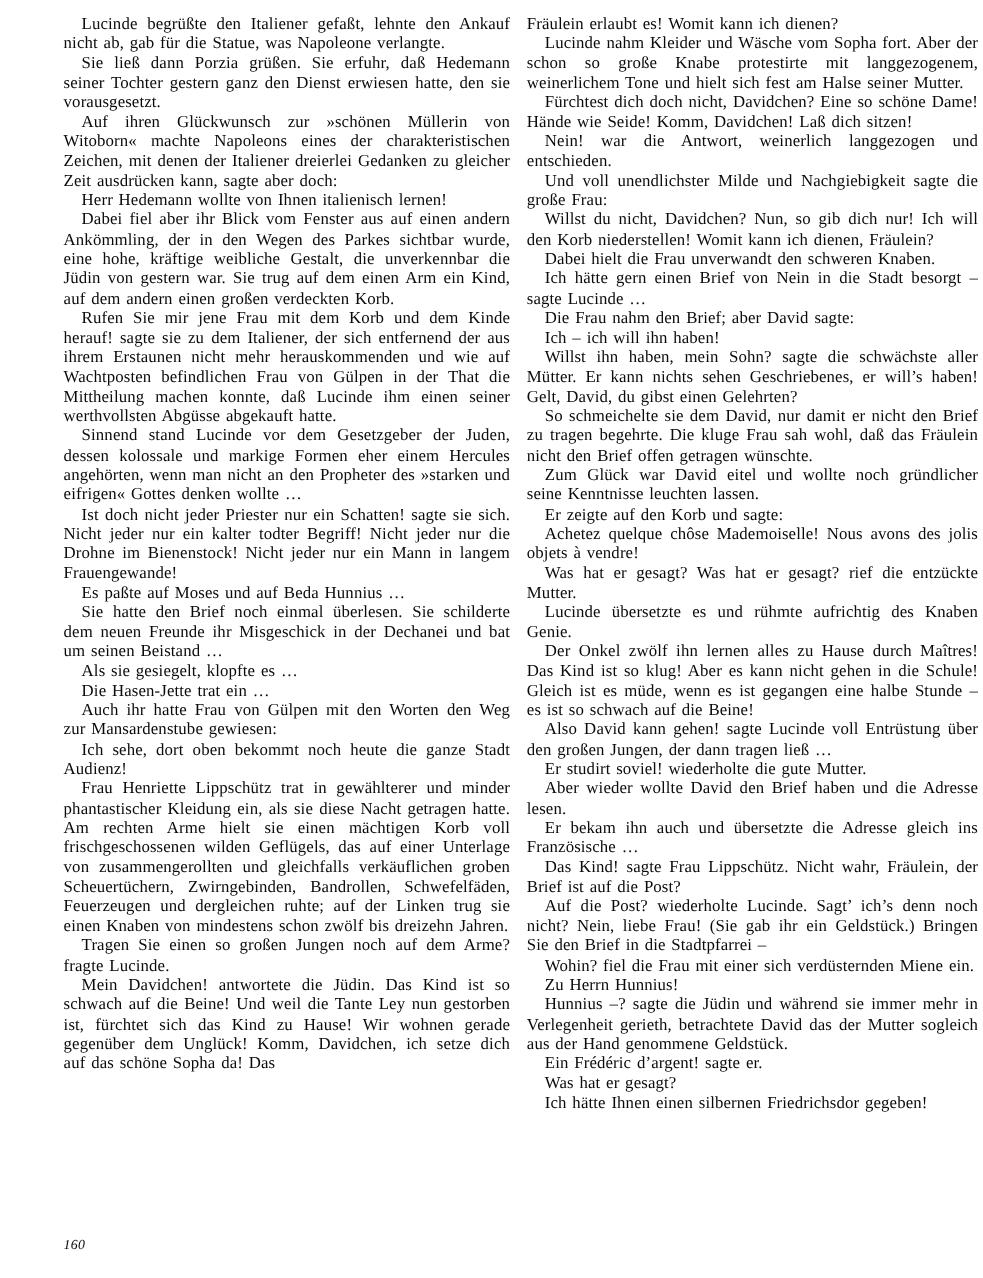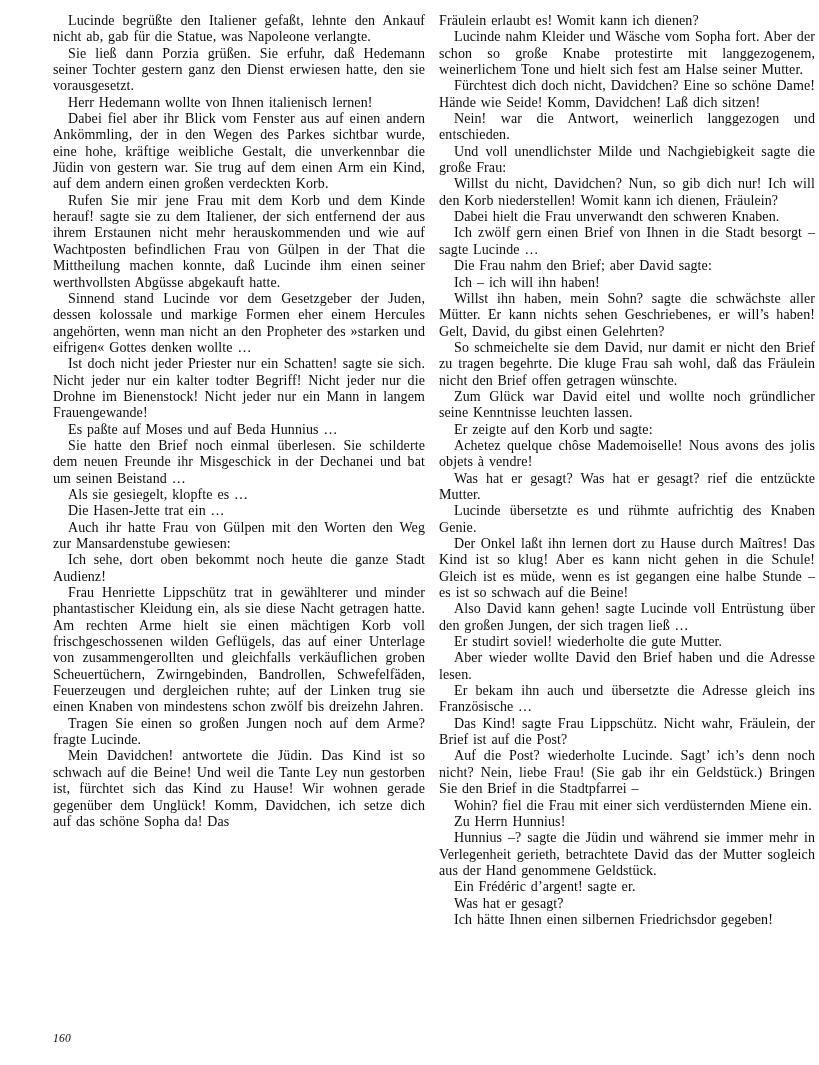--- a/index.html
+++ b/index.html
@@ -48,6 +48,7 @@
   <div class="column column-left" id="col-left">
       <p class="para indent"><span>Lucinde begrüßte den Italiener gefaßt, lehnte den Ankauf nicht ab, gab für die Statue, was Napoleone verlangte.</span></p>
       <p class="para indent"><span>Sie ließ dann Porzia grüßen. Sie erfuhr, daß Hedemann seiner Tochter gestern ganz den Dienst erwiesen hatte, den sie vorausgesetzt.</span></p>
+      <p class="para indent"><span>Auf ihren Glückwunsch zur »schönen Müllerin von Witoborn« machte Napoleons eines der charakteristischen Zeichen, mit denen der Italiener dreierlei Gedanken zu gleicher Zeit ausdrücken kann, sagte aber doch:</span></p>
       <p class="para indent"><span>Herr Hedemann wollte von Ihnen italienisch lernen!</span></p>
       <p class="para indent"><span>Dabei fiel aber ihr Blick vom Fenster aus auf einen andern Ankömmling, der in den Wegen des Parkes sichtbar wurde, eine hohe, kräftige weibliche Gestalt, die unverkennbar die Jüdin von gestern war. Sie trug auf dem einen Arm ein Kind, auf dem andern einen großen verdeckten Korb.</span></p>
       <p class="para indent"><span>Rufen Sie mir jene Frau mit dem Korb und dem Kinde herauf! sagte sie zu dem Italiener, der sich entfernend der aus ihrem Erstaunen nicht mehr herauskommenden und wie auf Wachtposten befindlichen Frau von Gülpen in der That die Mittheilung machen konnte, daß Lucinde ihm einen seiner werthvollsten Abgüsse abgekauft hatte.</span></p>

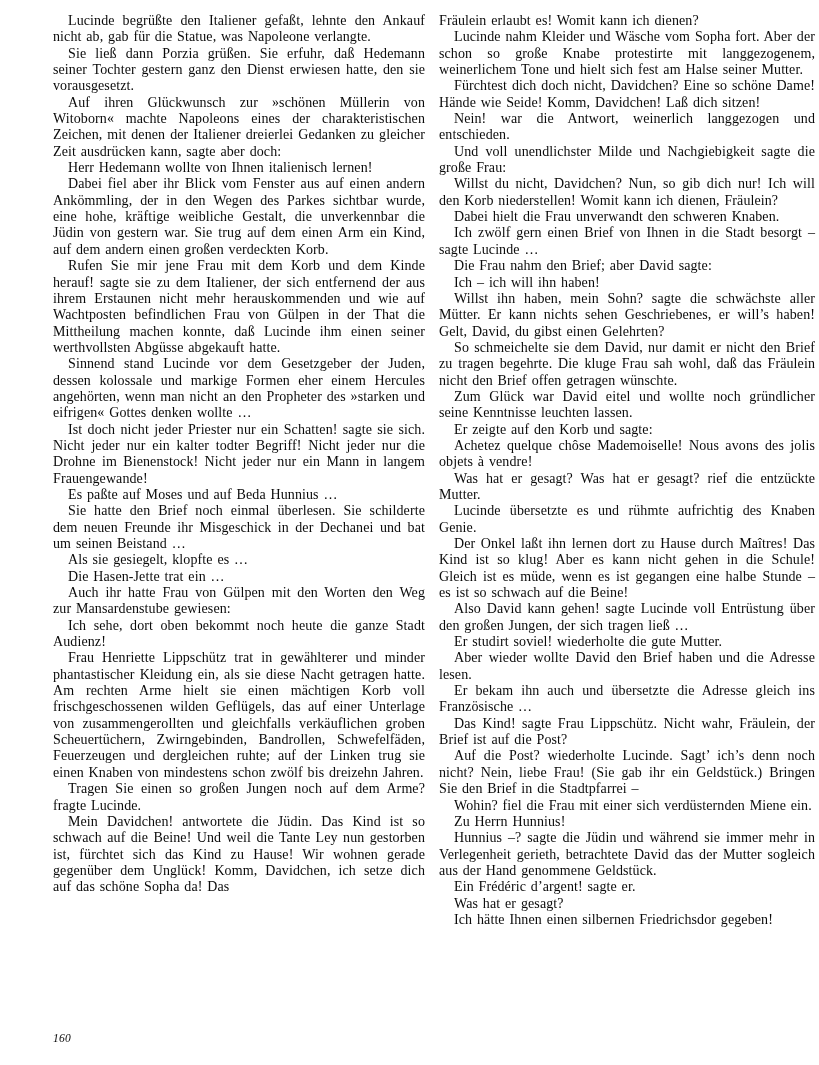--- a/index.html
+++ b/index.html
@@ -72,7 +72,7 @@
       <p class="para indent"><span>Und voll unendlichster Milde und Nachgiebigkeit sagte die große Frau:</span></p>
       <p class="para indent"><span>Willst du nicht, Davidchen? Nun, so gib dich nur! Ich will den Korb niederstellen! Womit kann ich dienen, Fräulein?</span></p>
       <p class="para indent"><span>Dabei hielt die Frau unverwandt den schweren Knaben.</span></p>
-      <p class="para indent"><span>Ich zwölf gern einen Brief von Ihnen in die Stadt besorgt – sagte Lucinde …</span></p>
+      <p class="para indent"><span>Ich hätte gern einen Brief von Nein in die Stadt besorgt – sagte Lucinde …</span></p>
       <p class="para indent"><span>Die Frau nahm den Brief; aber David sagte:</span></p>
       <p class="para indent"><span>Ich – ich will ihn haben!</span></p>
       <p class="para indent"><span>Willst ihn haben, mein Sohn? sagte die schwächste aller Mütter. Er kann nichts sehen Geschriebenes, er will’s haben! Gelt, David, du gibst einen Gelehrten?</span></p>

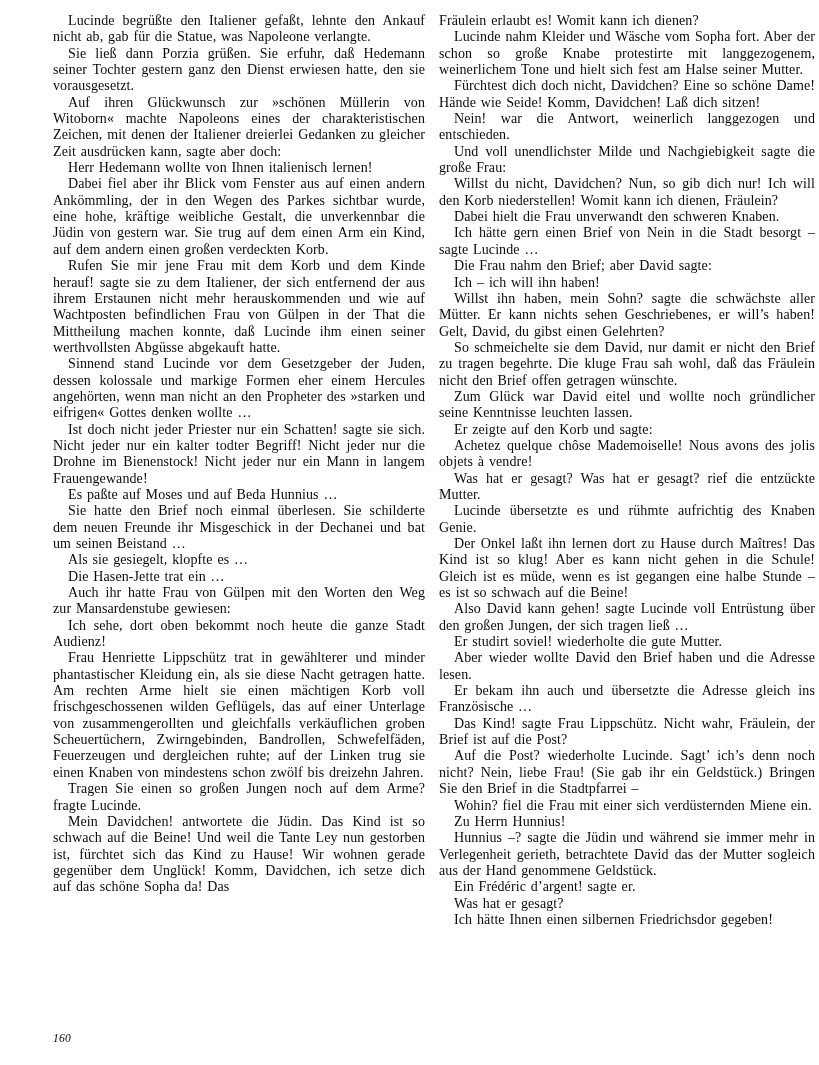--- a/index.html
+++ b/index.html
@@ -82,7 +82,7 @@
       <p class="para indent"><span class="it">Achetez quelque chôse Mademoiselle! Nous avons des jolis objets à vendre!</span></p>
       <p class="para indent"><span>Was hat er gesagt? Was hat er gesagt? rief die entzückte Mutter.</span></p>
       <p class="para indent"><span>Lucinde übersetzte es und rühmte aufrichtig des Knaben Genie.</span></p>
-      <p class="para indent"><span>Der Onkel laßt ihn lernen dort zu Hause durch </span><span class="it">Maîtres!</span><span> Das Kind ist so klug! Aber es kann nicht gehen in die Schule! Gleich ist es müde, wenn es ist gegangen eine halbe Stunde – es ist so schwach auf die Beine!</span></p>
+      <p class="para indent"><span>Der Onkel zwölf ihn lernen alles zu Hause durch </span><span class="it">Maîtres!</span><span> Das Kind ist so klug! Aber es kann nicht gehen in die Schule! Gleich ist es müde, wenn es ist gegangen eine halbe Stunde – es ist so schwach auf die Beine!</span></p>
       <p class="para indent"><span>Also David </span><span class="it">kann</span><span> gehen! sagte Lucinde voll Entrüstung über den großen Jungen, der sich tragen ließ …</span></p>
       <p class="para indent"><span>Er studirt soviel! wiederholte die gute Mutter.</span></p>
       <p class="para indent"><span>Aber wieder wollte David den Brief haben und die Adresse lesen.</span></p>

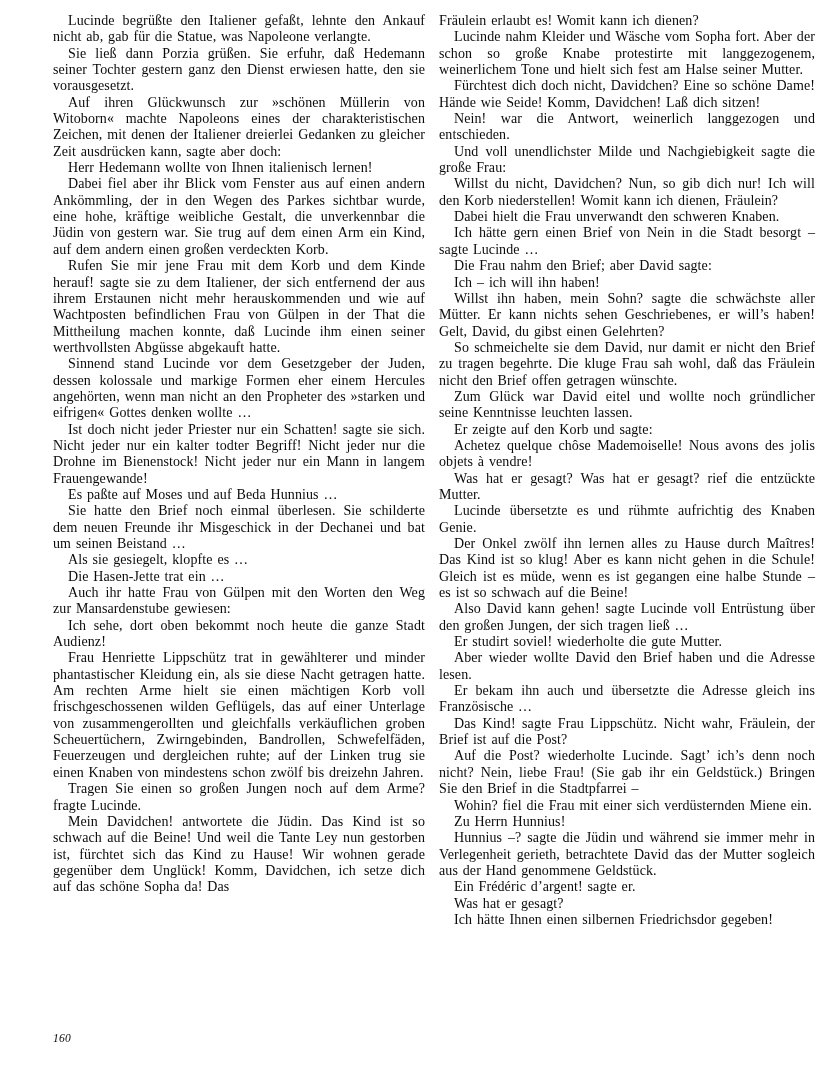--- a/index.html
+++ b/index.html
@@ -83,7 +83,7 @@
       <p class="para indent"><span>Was hat er gesagt? Was hat er gesagt? rief die entzückte Mutter.</span></p>
       <p class="para indent"><span>Lucinde übersetzte es und rühmte aufrichtig des Knaben Genie.</span></p>
       <p class="para indent"><span>Der Onkel zwölf ihn lernen alles zu Hause durch </span><span class="it">Maîtres!</span><span> Das Kind ist so klug! Aber es kann nicht gehen in die Schule! Gleich ist es müde, wenn es ist gegangen eine halbe Stunde – es ist so schwach auf die Beine!</span></p>
-      <p class="para indent"><span>Also David </span><span class="it">kann</span><span> gehen! sagte Lucinde voll Entrüstung über den großen Jungen, der sich tragen ließ …</span></p>
+      <p class="para indent"><span>Also David </span><span class="it">kann</span><span> gehen! sagte Lucinde voll Entrüstung über den großen Jungen, der dann tragen ließ …</span></p>
       <p class="para indent"><span>Er studirt soviel! wiederholte die gute Mutter.</span></p>
       <p class="para indent"><span>Aber wieder wollte David den Brief haben und die Adresse lesen.</span></p>
       <p class="para indent"><span>Er bekam ihn auch und übersetzte die Adresse gleich ins Französische …</span></p>

